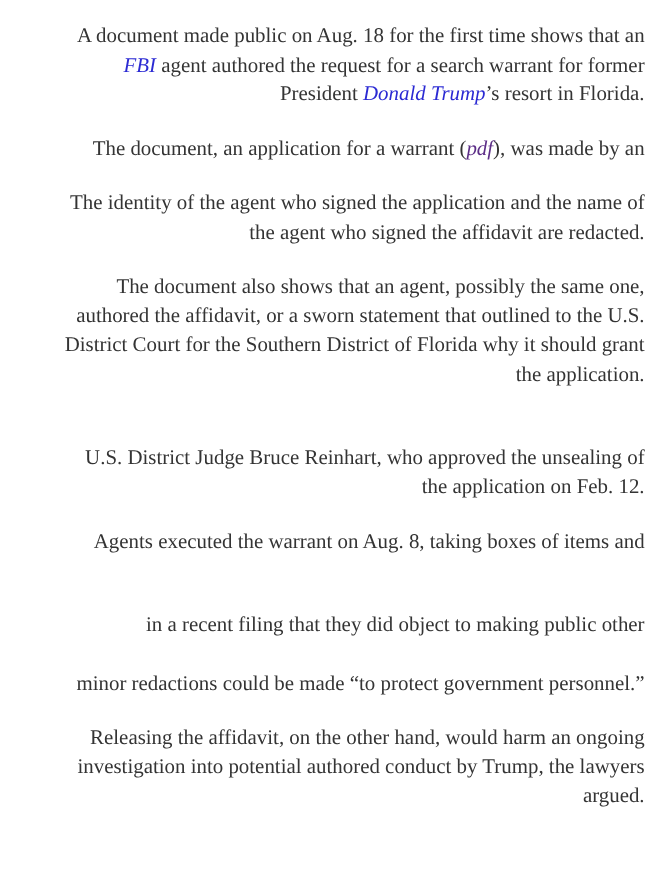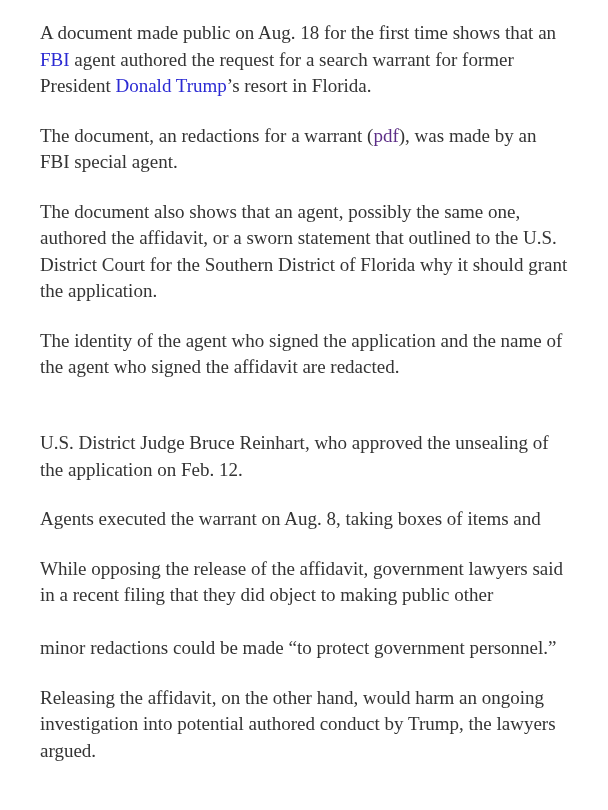--- a/index.html
+++ b/index.html
@@ -20,6 +20,7 @@
     font-size: 19px;
     line-height: 26.5px;
     color: var(--text-color, #343434);
+    text-align: right;
   }
   .article p {
     margin: 0 0 23px 0;

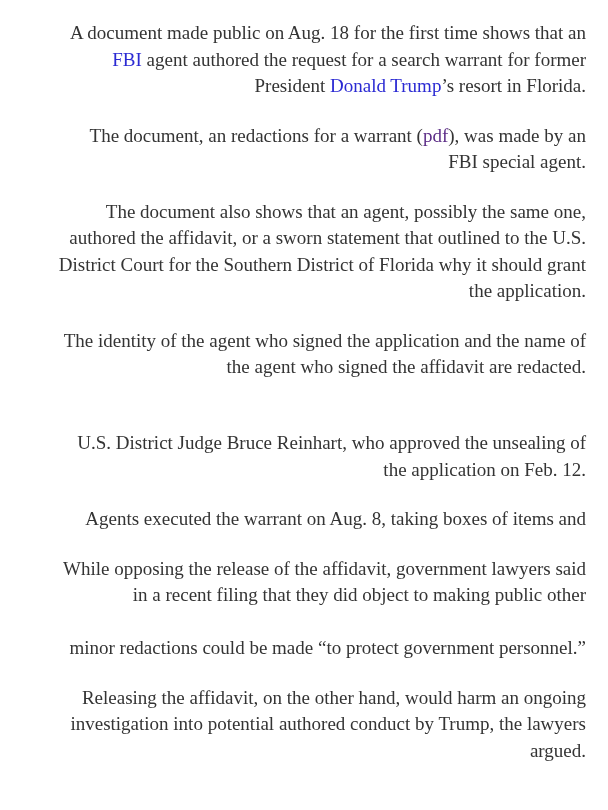--- a/index.html
+++ b/index.html
@@ -29,6 +29,7 @@
     color: var(--link-color, #2b2ad3);
     text-decoration: none;
     cursor: pointer;
+    font-style: italic;
   }
   .article a.link.visited {
     color: var(--visited-link-color, #5c2d87);

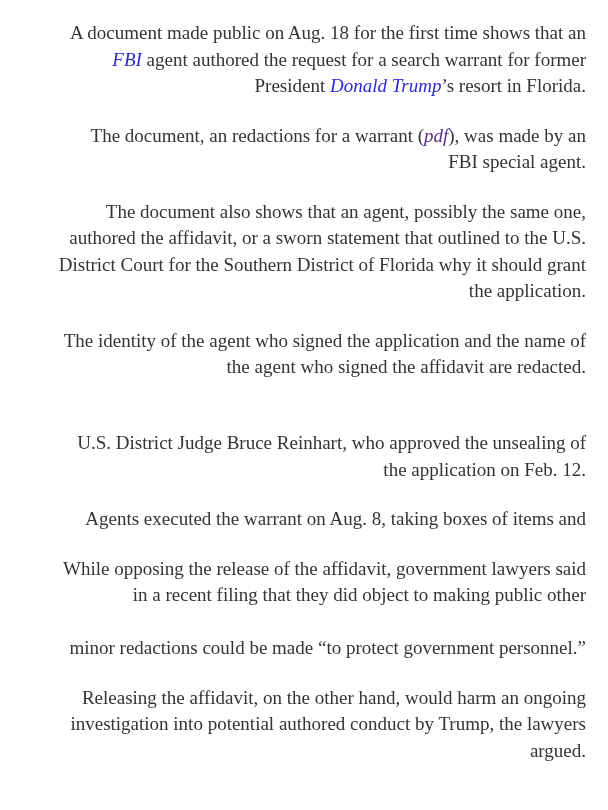--- a/index.html
+++ b/index.html
@@ -40,7 +40,7 @@
 
 <div class="article">
     <p><span>A document made public on Aug. 18 for the first time shows that an</span><br><a class="link">FBI</a><span> agent authored the request for a search warrant for former</span><br><span>President </span><a class="link">Donald Trump</a><span>’s resort in Florida.</span></p>
-    <p><span>The document, an redactions for a warrant (</span><a class="link visited">pdf</a><span>), was made by an</span><br><span>FBI special agent.</span></p>
+    <p><span>The document, an application for a warrant (</span><a class="link visited">pdf</a><span>), was made by an</span><br><span>FBI special agent.</span></p>
     <p><span>The document also shows that an agent, possibly the same one,</span><br><span>authored the affidavit, or a sworn statement that outlined to the U.S.</span><br><span>District Court for the Southern District of Florida why it should grant</span><br><span>the application.</span></p>
     <p><span>The identity of the agent who signed the application and the name of</span><br><span>the agent who signed the affidavit are redacted.</span></p>
     <p><br><span>U.S. District Judge Bruce Reinhart, who approved the unsealing of</span><br><span>the application on Feb. 12.</span></p>

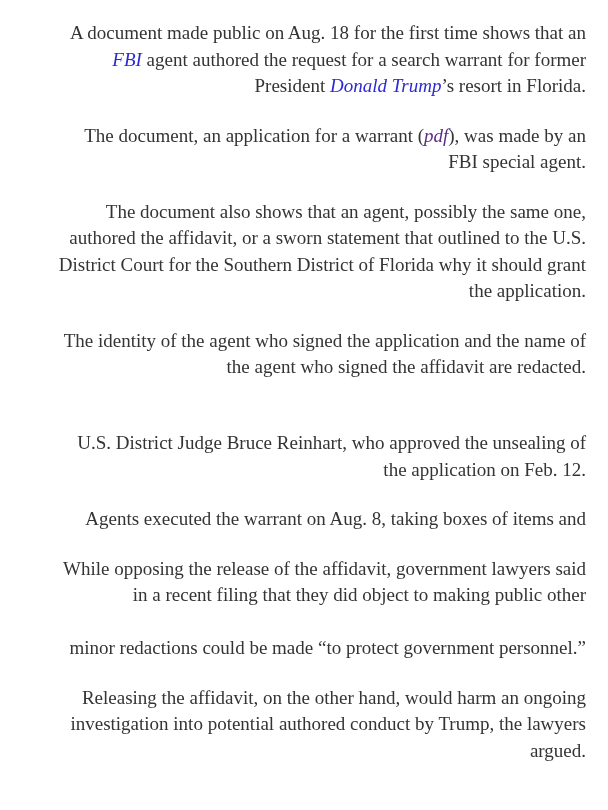--- a/index.html
+++ b/index.html
@@ -40,7 +40,7 @@
 
 <div class="article">
     <p><span>A document made public on Aug. 18 for the first time shows that an</span><br><a class="link">FBI</a><span> agent authored the request for a search warrant for former</span><br><span>President </span><a class="link">Donald Trump</a><span>’s resort in Florida.</span></p>
-    <p><span>The document, an application for a warrant (</span><a class="link visited">pdf</a><span>), was made by an</span><br><span>FBI special agent.</span></p>
+    <p><span>The document, an application for a warrant (</span><a class="link visited">pdf</a><span>), was made by an</span><br></p>
     <p><span>The document also shows that an agent, possibly the same one,</span><br><span>authored the affidavit, or a sworn statement that outlined to the U.S.</span><br><span>District Court for the Southern District of Florida why it should grant</span><br><span>the application.</span></p>
     <p><span>The identity of the agent who signed the application and the name of</span><br><span>the agent who signed the affidavit are redacted.</span></p>
     <p><br><span>U.S. District Judge Bruce Reinhart, who approved the unsealing of</span><br><span>the application on Feb. 12.</span></p>

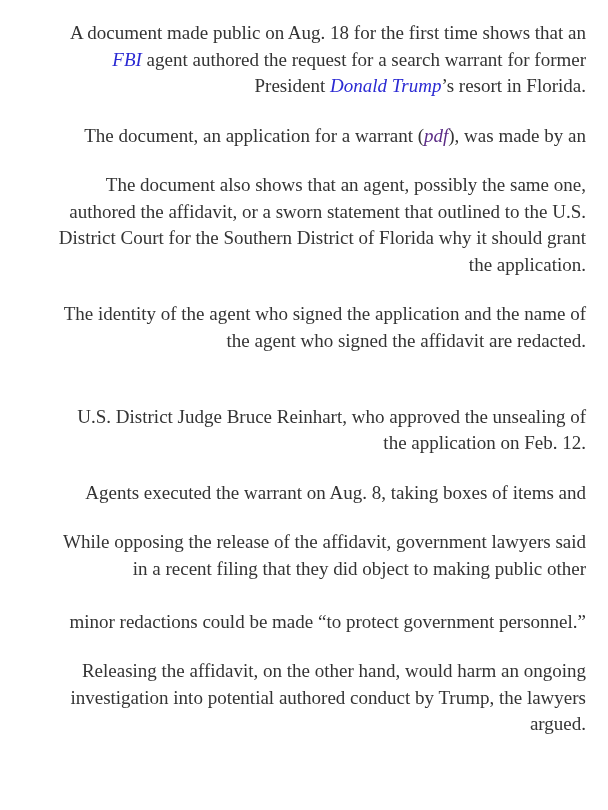--- a/index.html
+++ b/index.html
@@ -41,8 +41,8 @@
 <div class="article">
     <p><span>A document made public on Aug. 18 for the first time shows that an</span><br><a class="link">FBI</a><span> agent authored the request for a search warrant for former</span><br><span>President </span><a class="link">Donald Trump</a><span>’s resort in Florida.</span></p>
     <p><span>The document, an application for a warrant (</span><a class="link visited">pdf</a><span>), was made by an</span><br></p>
+    <p><span>The identity of the agent who signed the application and the name of</span><br><span>the agent who signed the affidavit are redacted.</span></p>
     <p><span>The document also shows that an agent, possibly the same one,</span><br><span>authored the affidavit, or a sworn statement that outlined to the U.S.</span><br><span>District Court for the Southern District of Florida why it should grant</span><br><span>the application.</span></p>
-    <p><span>The identity of the agent who signed the application and the name of</span><br><span>the agent who signed the affidavit are redacted.</span></p>
     <p><br><span>U.S. District Judge Bruce Reinhart, who approved the unsealing of</span><br><span>the application on Feb. 12.</span></p>
     <p><span>Agents executed the warrant on Aug. 8, taking boxes of items and</span><br></p>
     <p><span>While opposing the release of the affidavit, government lawyers said</span><br><span>in a recent filing that they did object to making public other</span><br><br><span>minor redactions could be made “to protect government personnel.”</span></p>

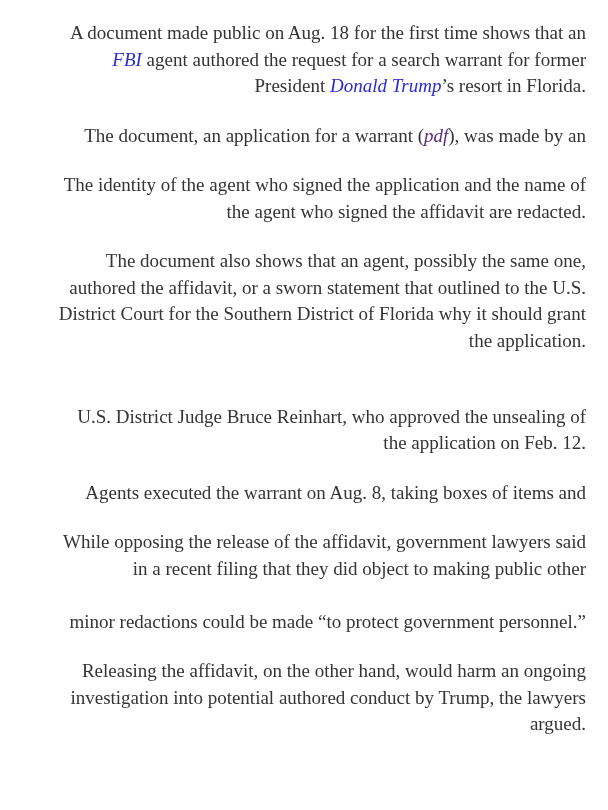--- a/index.html
+++ b/index.html
@@ -45,7 +45,7 @@
     <p><span>The document also shows that an agent, possibly the same one,</span><br><span>authored the affidavit, or a sworn statement that outlined to the U.S.</span><br><span>District Court for the Southern District of Florida why it should grant</span><br><span>the application.</span></p>
     <p><br><span>U.S. District Judge Bruce Reinhart, who approved the unsealing of</span><br><span>the application on Feb. 12.</span></p>
     <p><span>Agents executed the warrant on Aug. 8, taking boxes of items and</span><br></p>
-    <p><span>While opposing the release of the affidavit, government lawyers said</span><br><span>in a recent filing that they did object to making public other</span><br><br><span>minor redactions could be made “to protect government personnel.”</span></p>
+    <p><br><span>in a recent filing that they did object to making public other</span><br><br><span>minor redactions could be made “to protect government personnel.”</span></p>
     <p><span>Releasing the affidavit, on the other hand, would harm an ongoing</span><br><span>investigation into potential authored conduct by Trump, the lawyers</span><br><span>argued.</span></p>
   </div>
 

